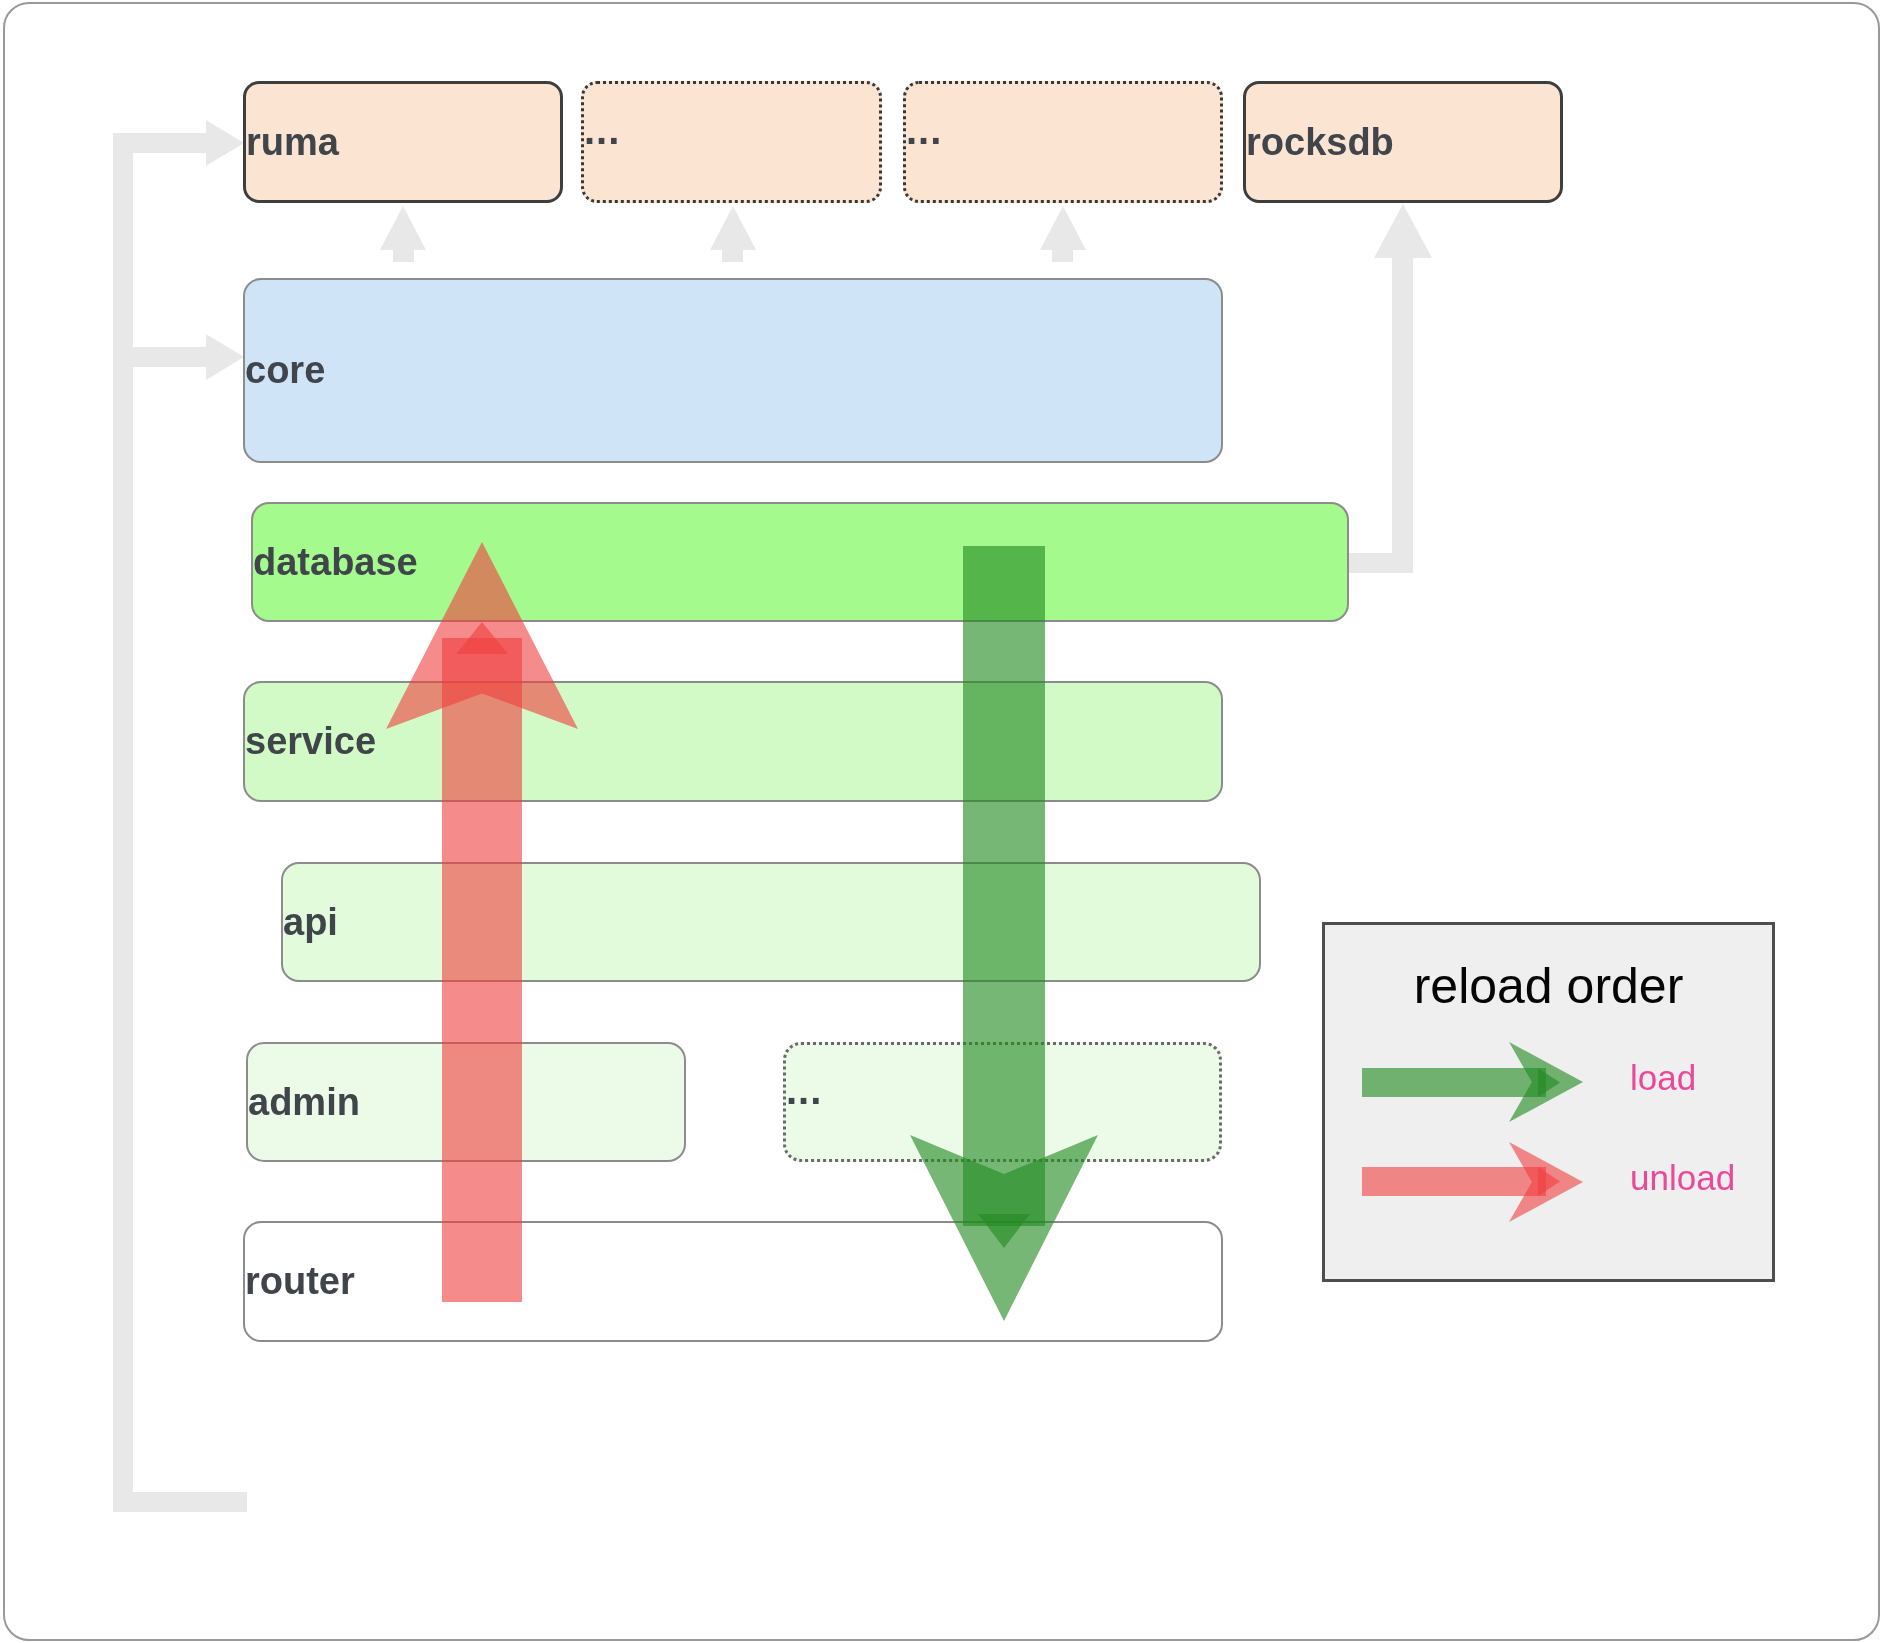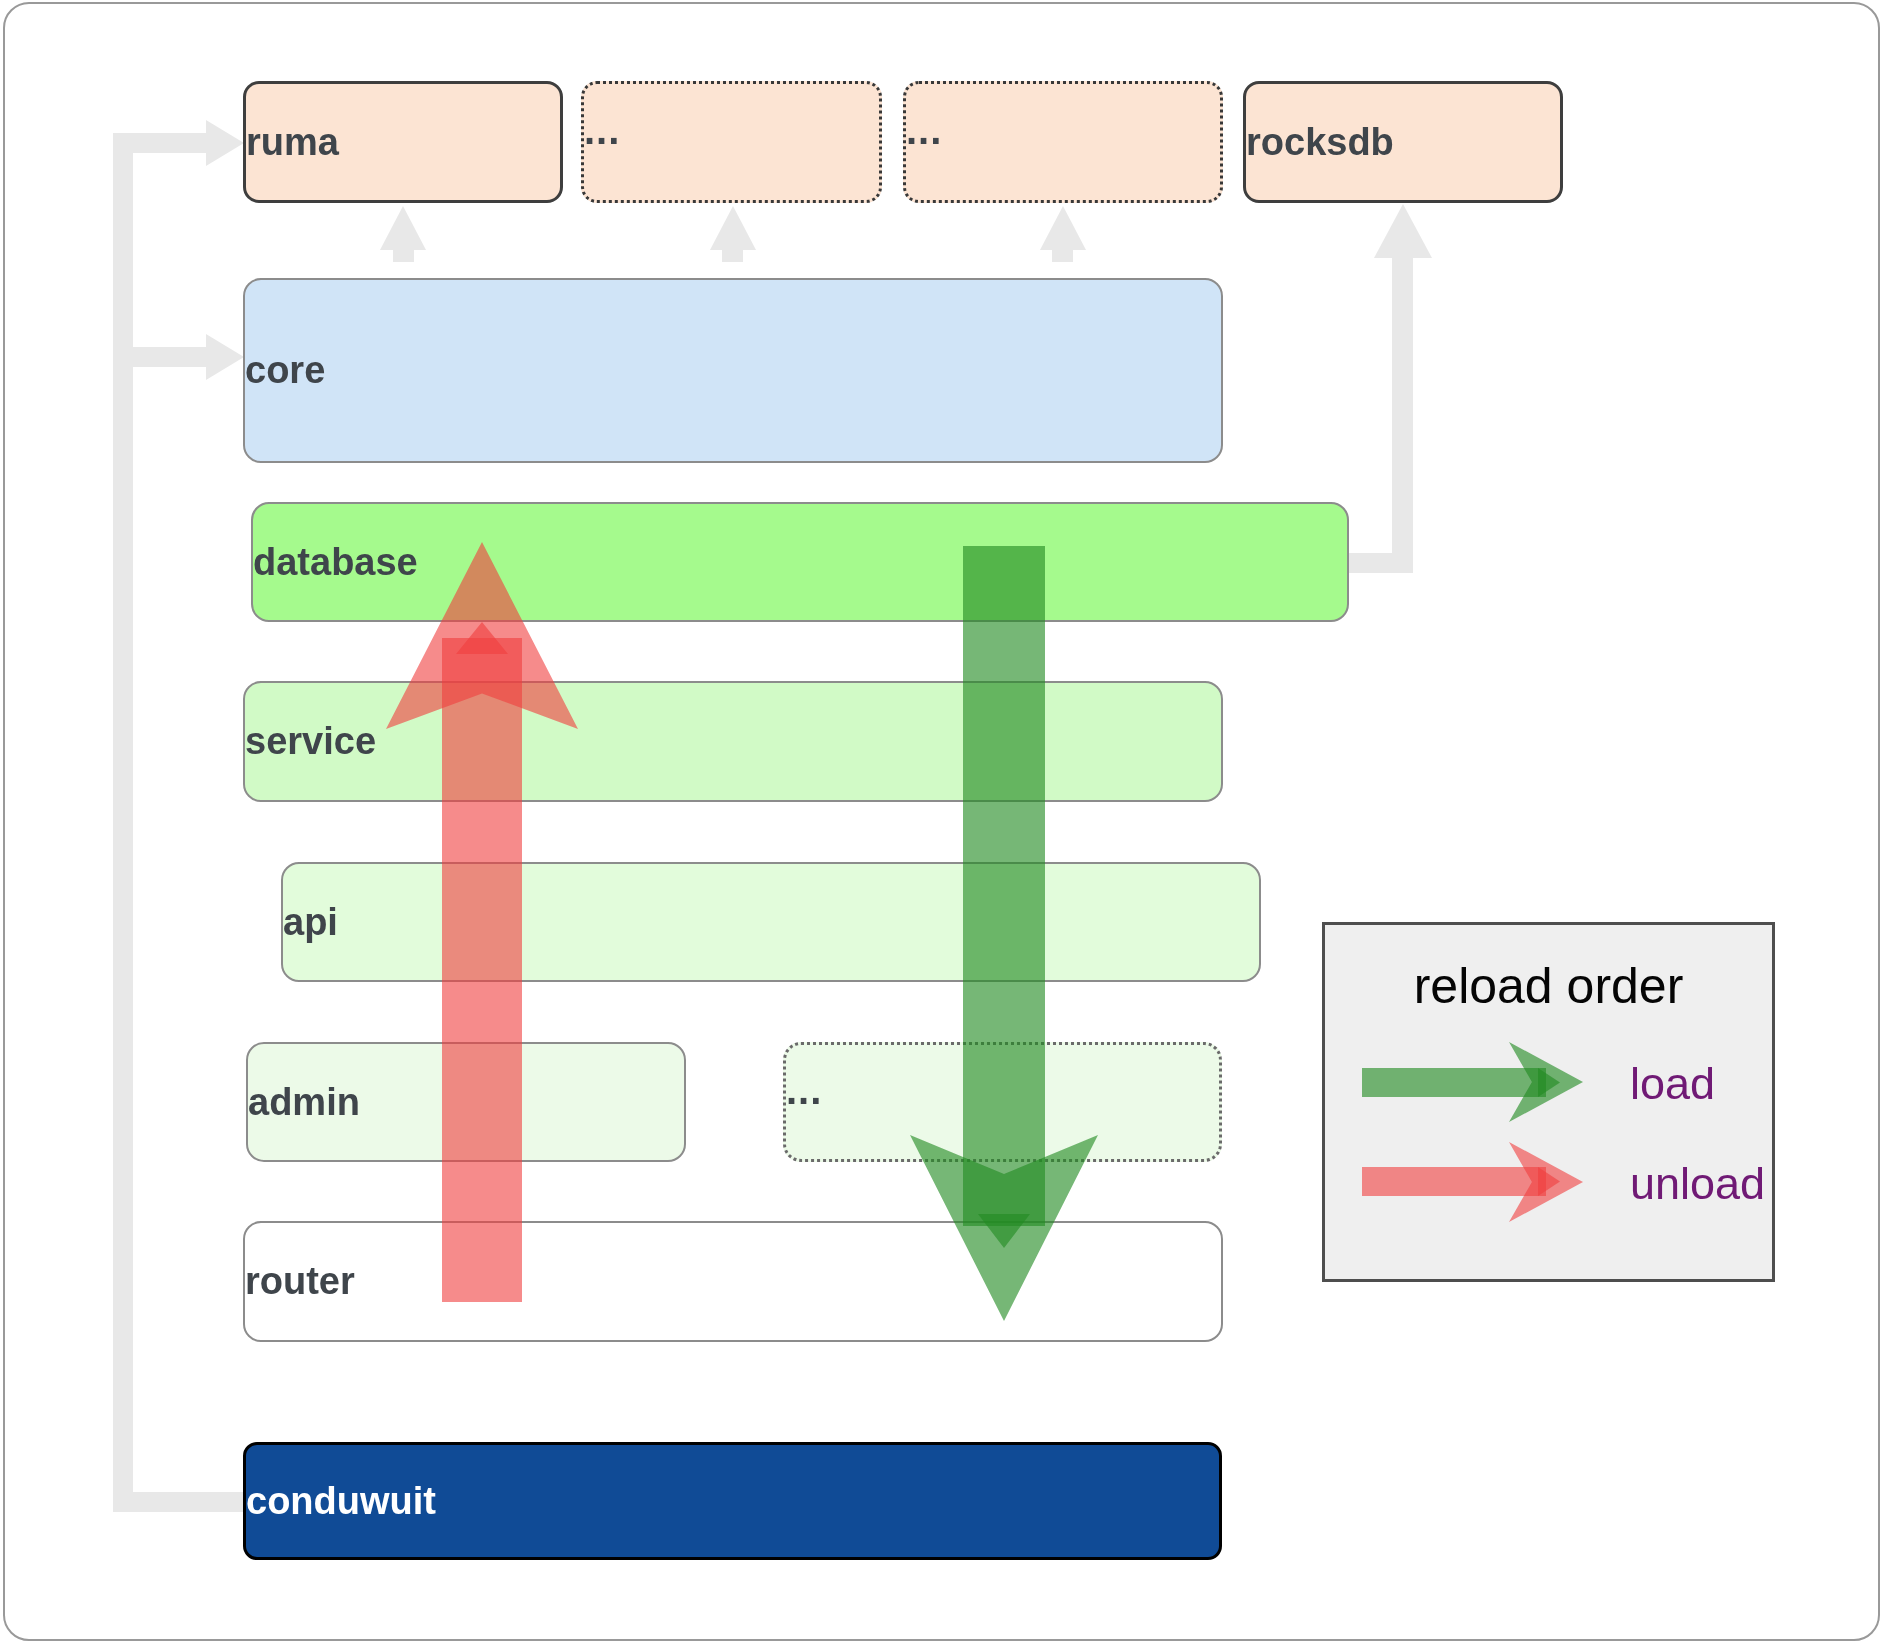--- a/index.html
+++ b/index.html
@@ -33,7 +33,7 @@
   .legend{position:absolute;left:1322px;top:922px;width:453px;height:360px;background:var(--legend-bg);
           border:3px solid #4e4e4e;box-sizing:border-box;}
   .legend-title{position:absolute;left:0;top:32px;width:100%;text-align:center;font-size:50px;color:#050505;}
-  .legend-label{position:absolute;font-size:45px;color:#701a75;}
+  .legend-label{position:absolute;font-size:35px;color:#ec4899;}
   .lbl{pointer-events:none;}
 </style>
 </head>

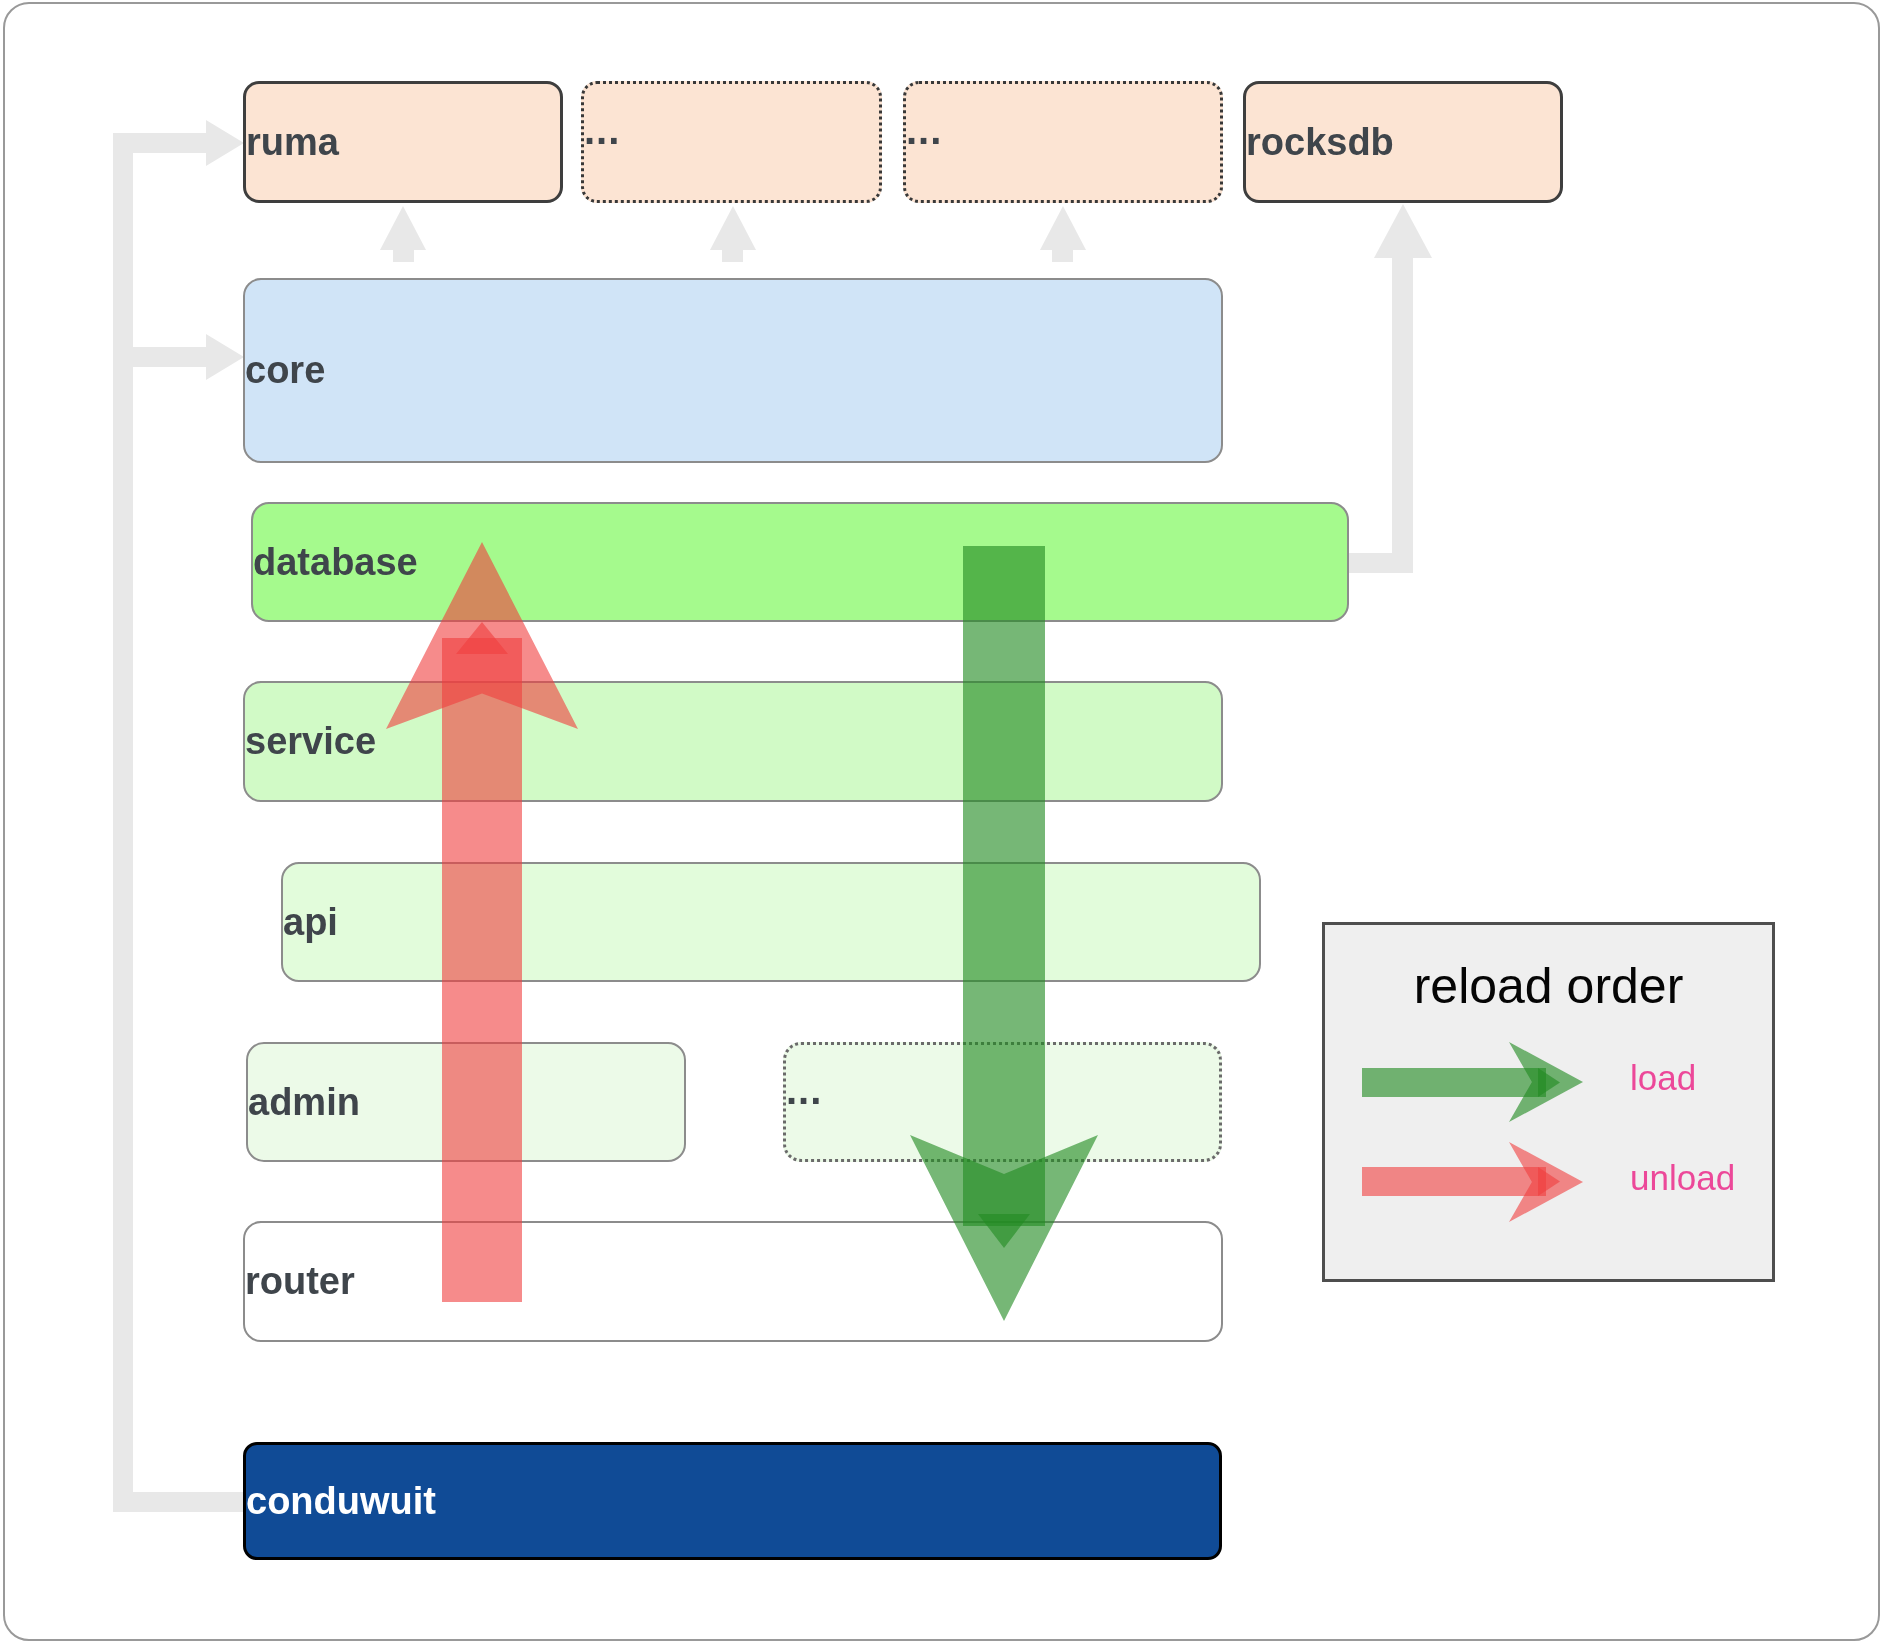--- a/index.html
+++ b/index.html
@@ -94,9 +94,6 @@
   <div class="box stack" style="left:243px;top:1221px;width:980px;height:121px;background:var(--box-router);">
     <span class="lbl">router</span>
   </div>
-  <div class="box" style="left:243px;top:1442px;width:979px;height:118px;background:var(--box-app);border:3px solid #000;border-radius:14px;color:#fff;">
-    <span class="lbl">conduwuit</span>
-  </div>
 
   <div class="ru" style="left:442px;top:638px;width:80px;height:664px;"></div>
   <div class="ru" style="left:456px;top:622px;width:52px;height:32px;clip-path:polygon(50% 0,100% 100%,0 100%);"></div>

